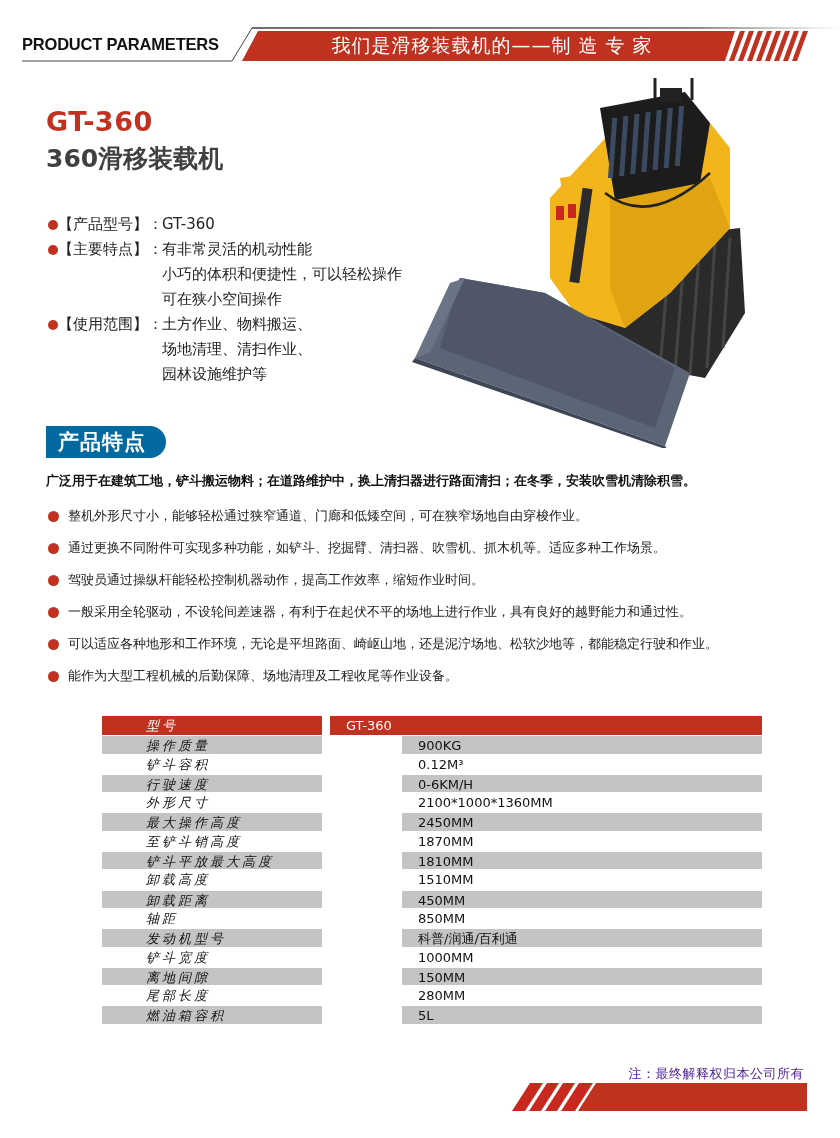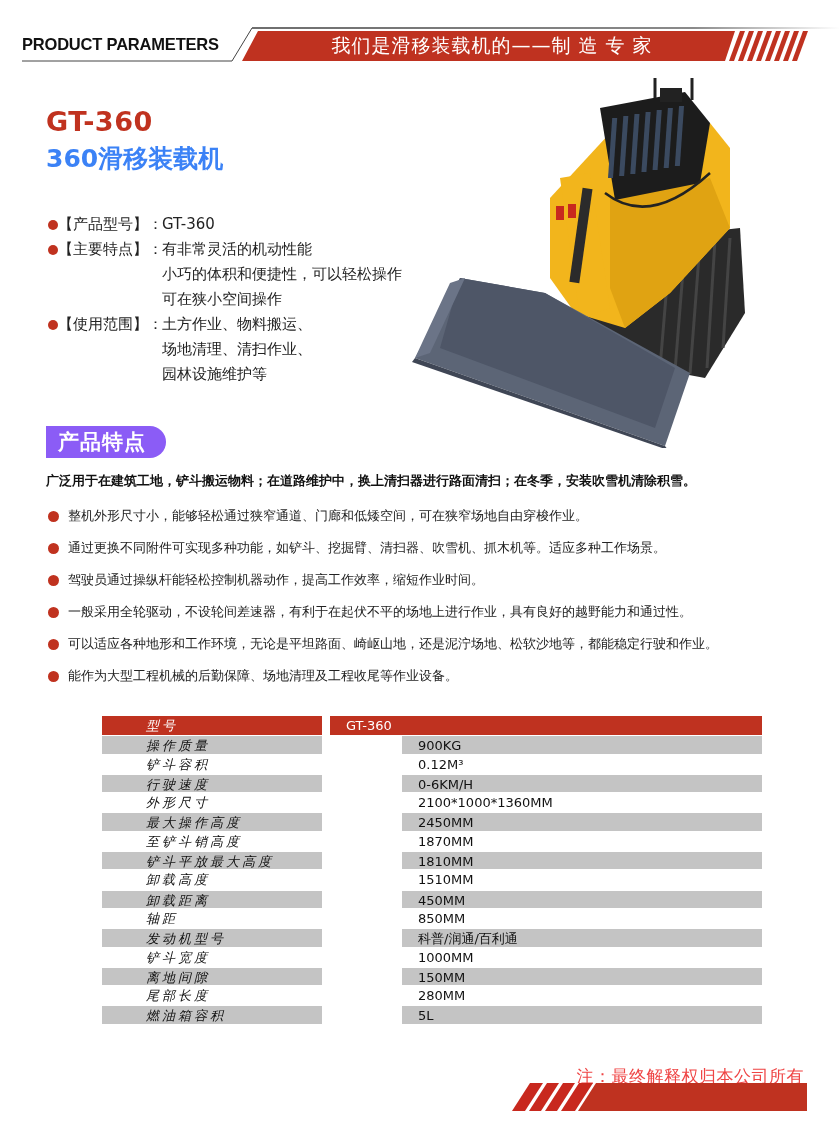--- a/index.html
+++ b/index.html
@@ -17,7 +17,7 @@
   
   .model { left:46px; top:106px; font-family:"DejaVu Sans", sans-serif; font-weight:bold;
            font-size:27px; color:#c0321f; letter-spacing:0.5px; }
-  .subtitle { left:46px; top:142px; font-weight:bold; font-size:25px; color:#3b82f6; white-space:nowrap; }
+  .subtitle { left:46px; top:142px; font-weight:bold; font-size:25px; color:#404040; white-space:nowrap; }
 
   .spec-list { left:46px; top:212px; width:360px; font-size:15px; color:#222; }
   .spec-item { position:relative; padding-left:116px; line-height:25px; margin-bottom:0; }

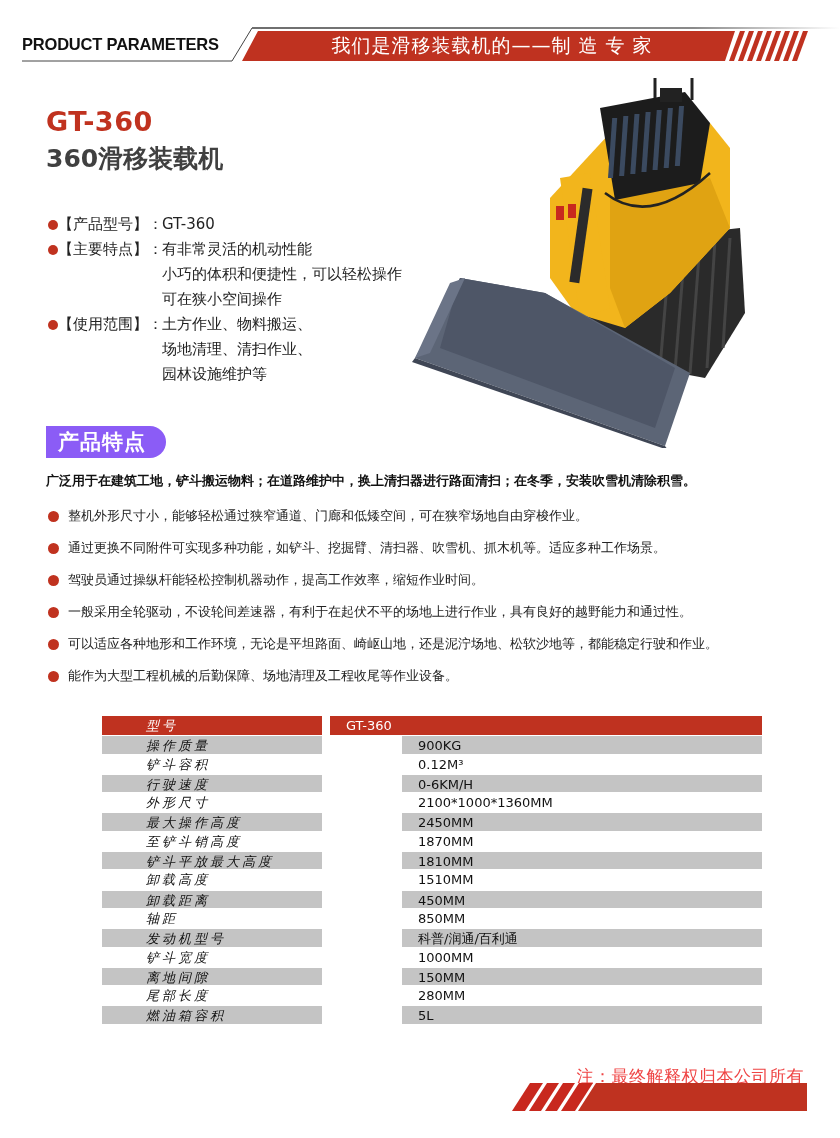--- a/index.html
+++ b/index.html
@@ -29,7 +29,7 @@
   .machine { left:410px; top:78px; width:360px; height:370px; }
 
   
-  .sec-tag { left:46px; top:426px; width:120px; height:32px; background:#8b5cf6;
+  .sec-tag { left:46px; top:426px; width:120px; height:32px; background:#0369a1;
              border-radius:0 16px 16px 0; color:#fff; font-weight:bold; font-size:21px;
              line-height:32px; padding-left:12px; box-sizing:border-box; letter-spacing:1px; }
   .intro { left:46px; top:472px; font-size:13px; font-weight:bold; color:#111; white-space:nowrap; }

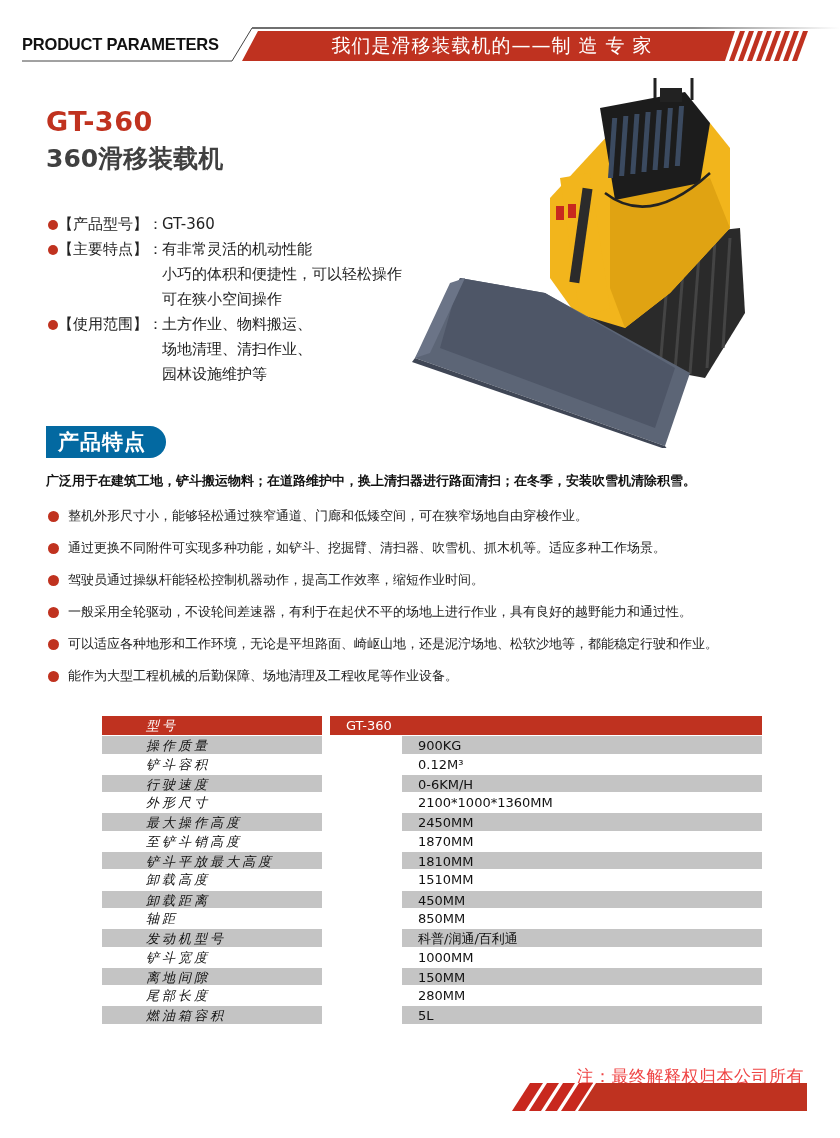--- a/index.html
+++ b/index.html
@@ -50,7 +50,7 @@
   .row.gray { border-top:1px solid #fff; border-bottom:1px solid #fff; box-sizing:border-box; }
 
   
-  .note { right:36px; top:1065px; font-size:17px; color:#ef4444; white-space:nowrap; letter-spacing:0.5px;margin-left:36px; }
+  .note { right:36px; top:1065px; font-size:13px; color:#4c1d95; white-space:nowrap; letter-spacing:0.5px;margin-left:36px; }
   .foot-svg { left:0; top:0; }
 </style>
 </head>

